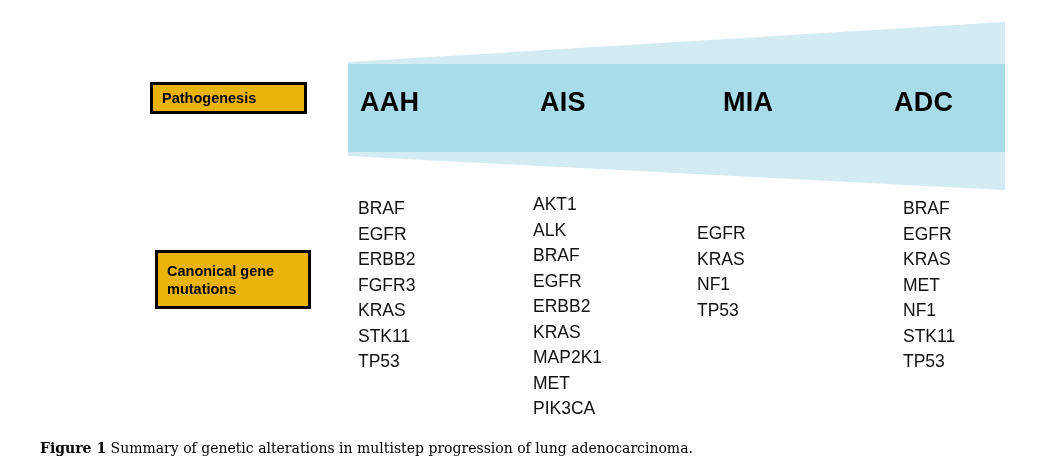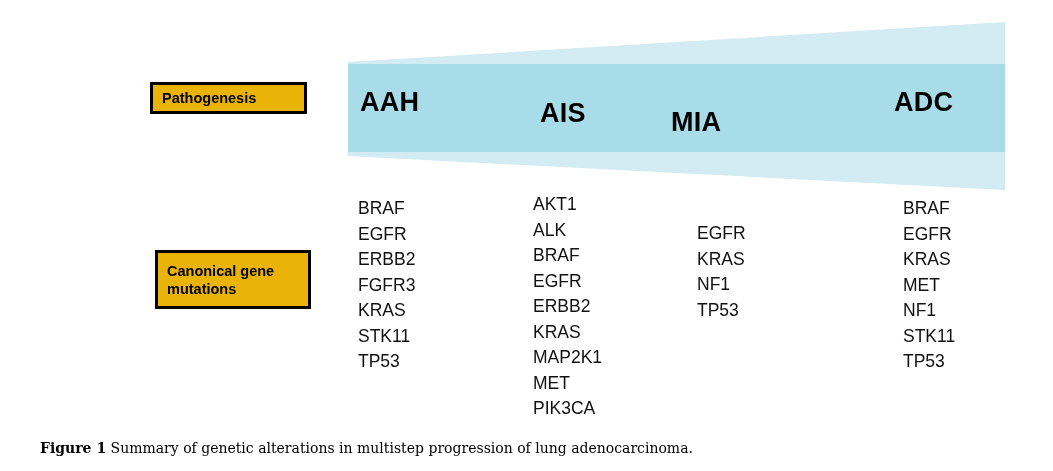--- a/index.html
+++ b/index.html
@@ -134,7 +134,7 @@
     </svg>
 
     <span class="stage-label" style="left:360px; top:89px;">AAH</span>
-    <span class="stage-label" style="left:540px; top:89px;margin-top:11px;">AIS</span>
+    <span class="stage-label" style="left:540px; top:89px;">AIS</span>
     <span class="stage-label" style="left:671px; top:89px;margin-top:20px;">MIA</span>
     <span class="stage-label" style="left:894px; top:89px;">ADC</span>
   </div>

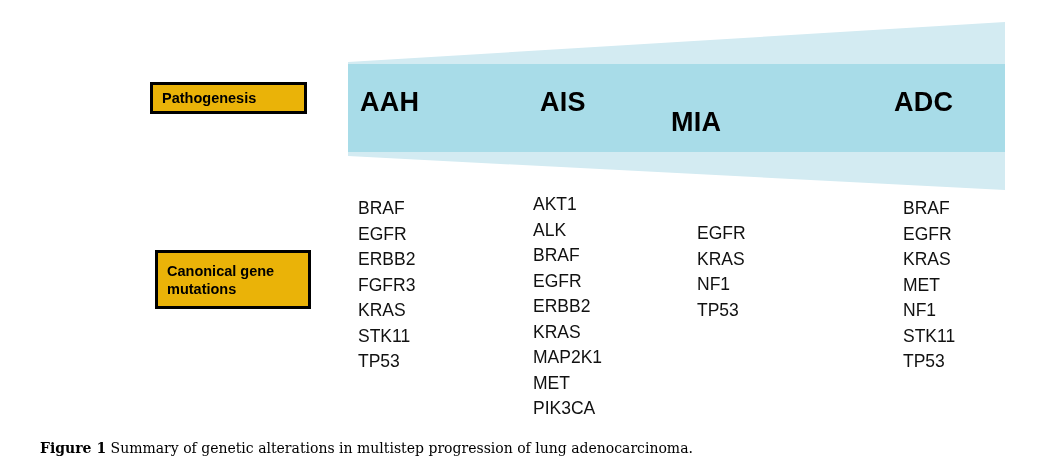--- a/index.html
+++ b/index.html
@@ -135,7 +135,7 @@
 
     <span class="stage-label" style="left:360px; top:89px;">AAH</span>
     <span class="stage-label" style="left:540px; top:89px;">AIS</span>
-    <span class="stage-label" style="left:671px; top:89px;margin-top:20px;">MIA</span>
+    <span class="stage-label" style="left:723px; top:89px;">MIA</span>
     <span class="stage-label" style="left:894px; top:89px;">ADC</span>
   </div>
 

